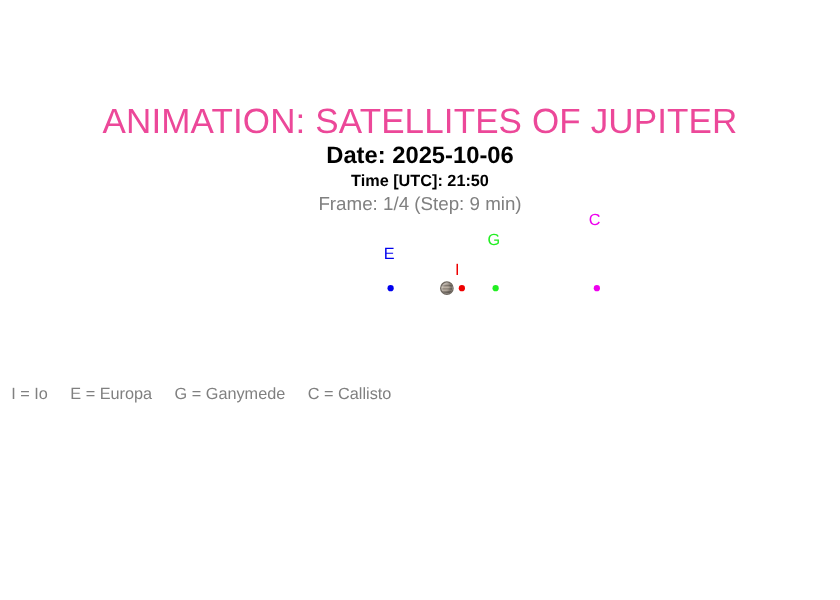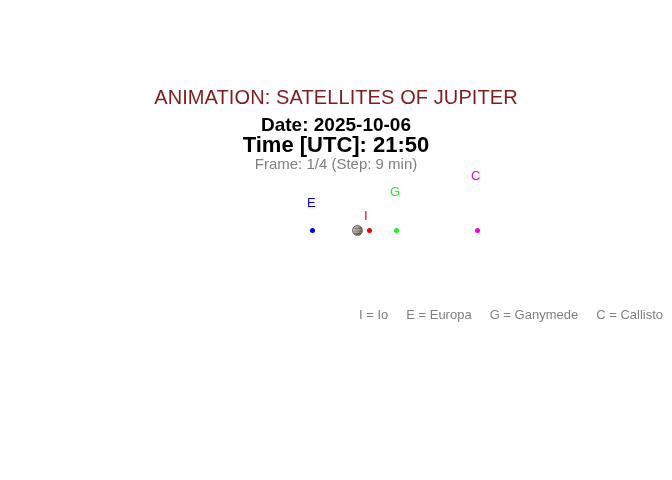--- a/index.html
+++ b/index.html
@@ -32,10 +32,10 @@
   }
   #title {
     top: 82px;
-    font-size: 20px;
+    font-size: 28px;
     font-weight: 400;
     letter-spacing: 0.1px;
-    color: #7f1d1d;
+    color: #ec4899;
     line-height: 30px;
   }
   #date-line {

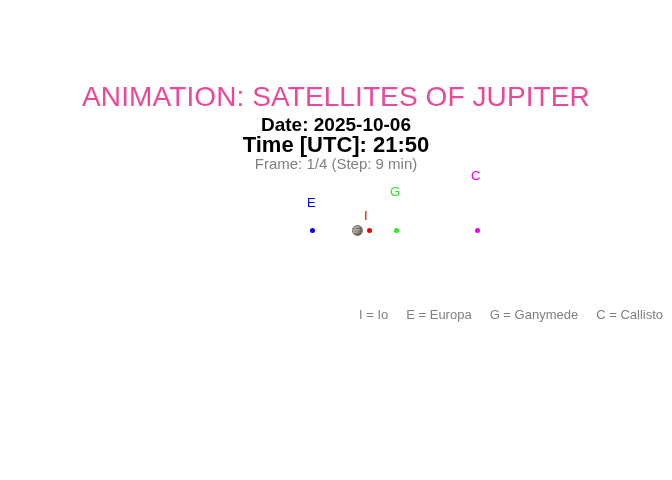--- a/index.html
+++ b/index.html
@@ -47,7 +47,7 @@
   }
   #time-line {
     top: 134px;
-    font-size: 22px;
+    font-size: 13px;
     font-weight: bold;
     color: #000000;
     line-height: 21px;

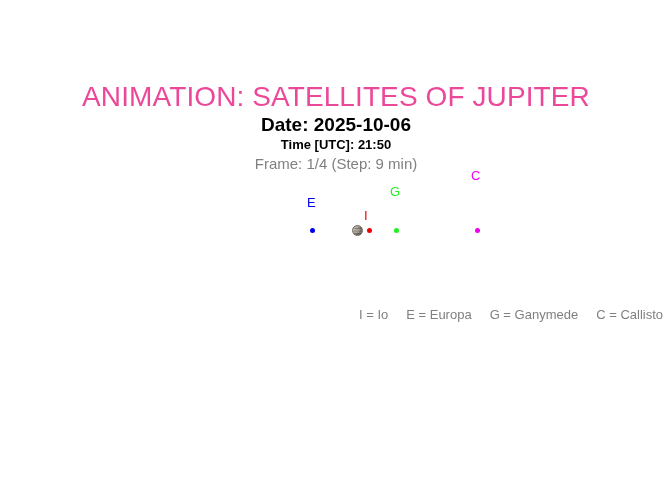--- a/index.html
+++ b/index.html
@@ -117,7 +117,7 @@
     left: 0;
     top: 307px;
     width: 672px;
-    text-align: right;
+    text-align: left;
     white-space: nowrap;
     font-size: 13px;
     color: #808080;

